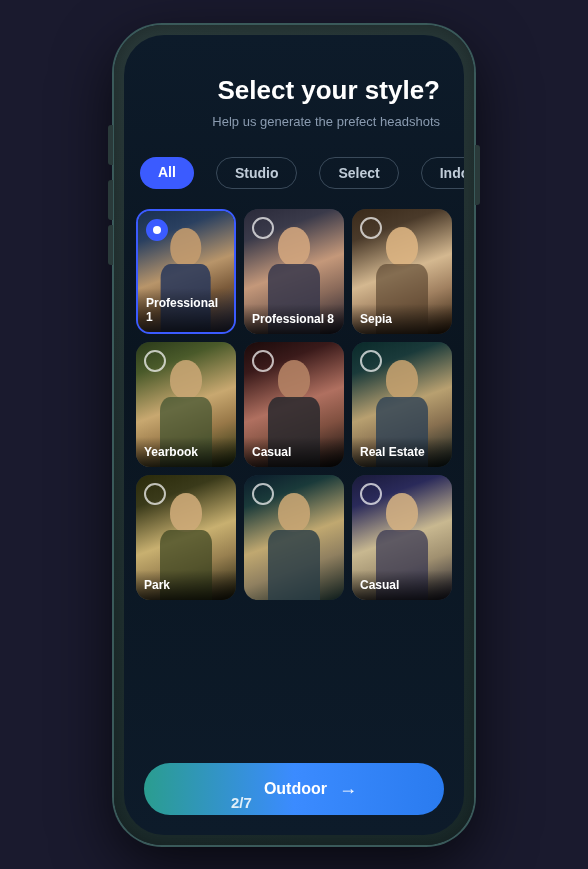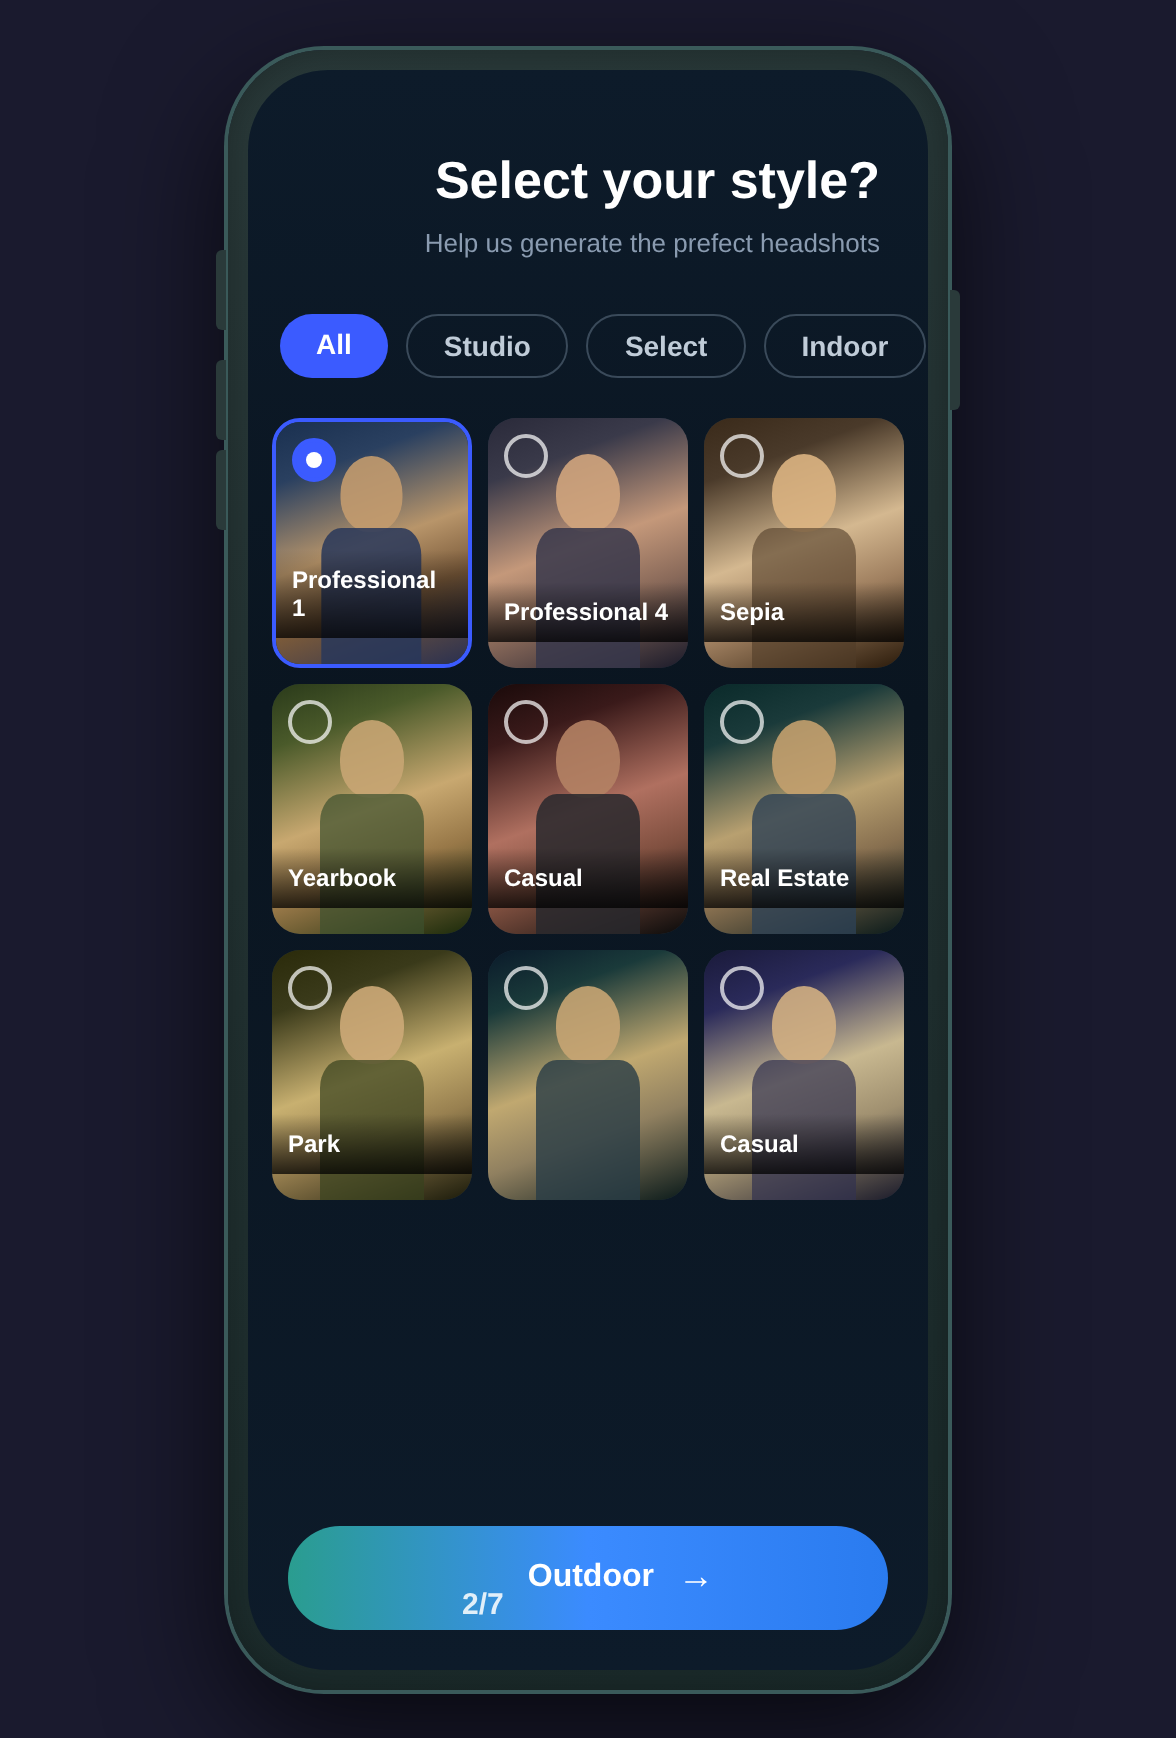--- a/index.html
+++ b/index.html
@@ -82,7 +82,7 @@
 
     .filter-tabs {
       display: flex;
-      gap: 9px;
+      gap: 22px;
       padding: 12px 16px;
       overflow-x: auto;
       scrollbar-width: none;

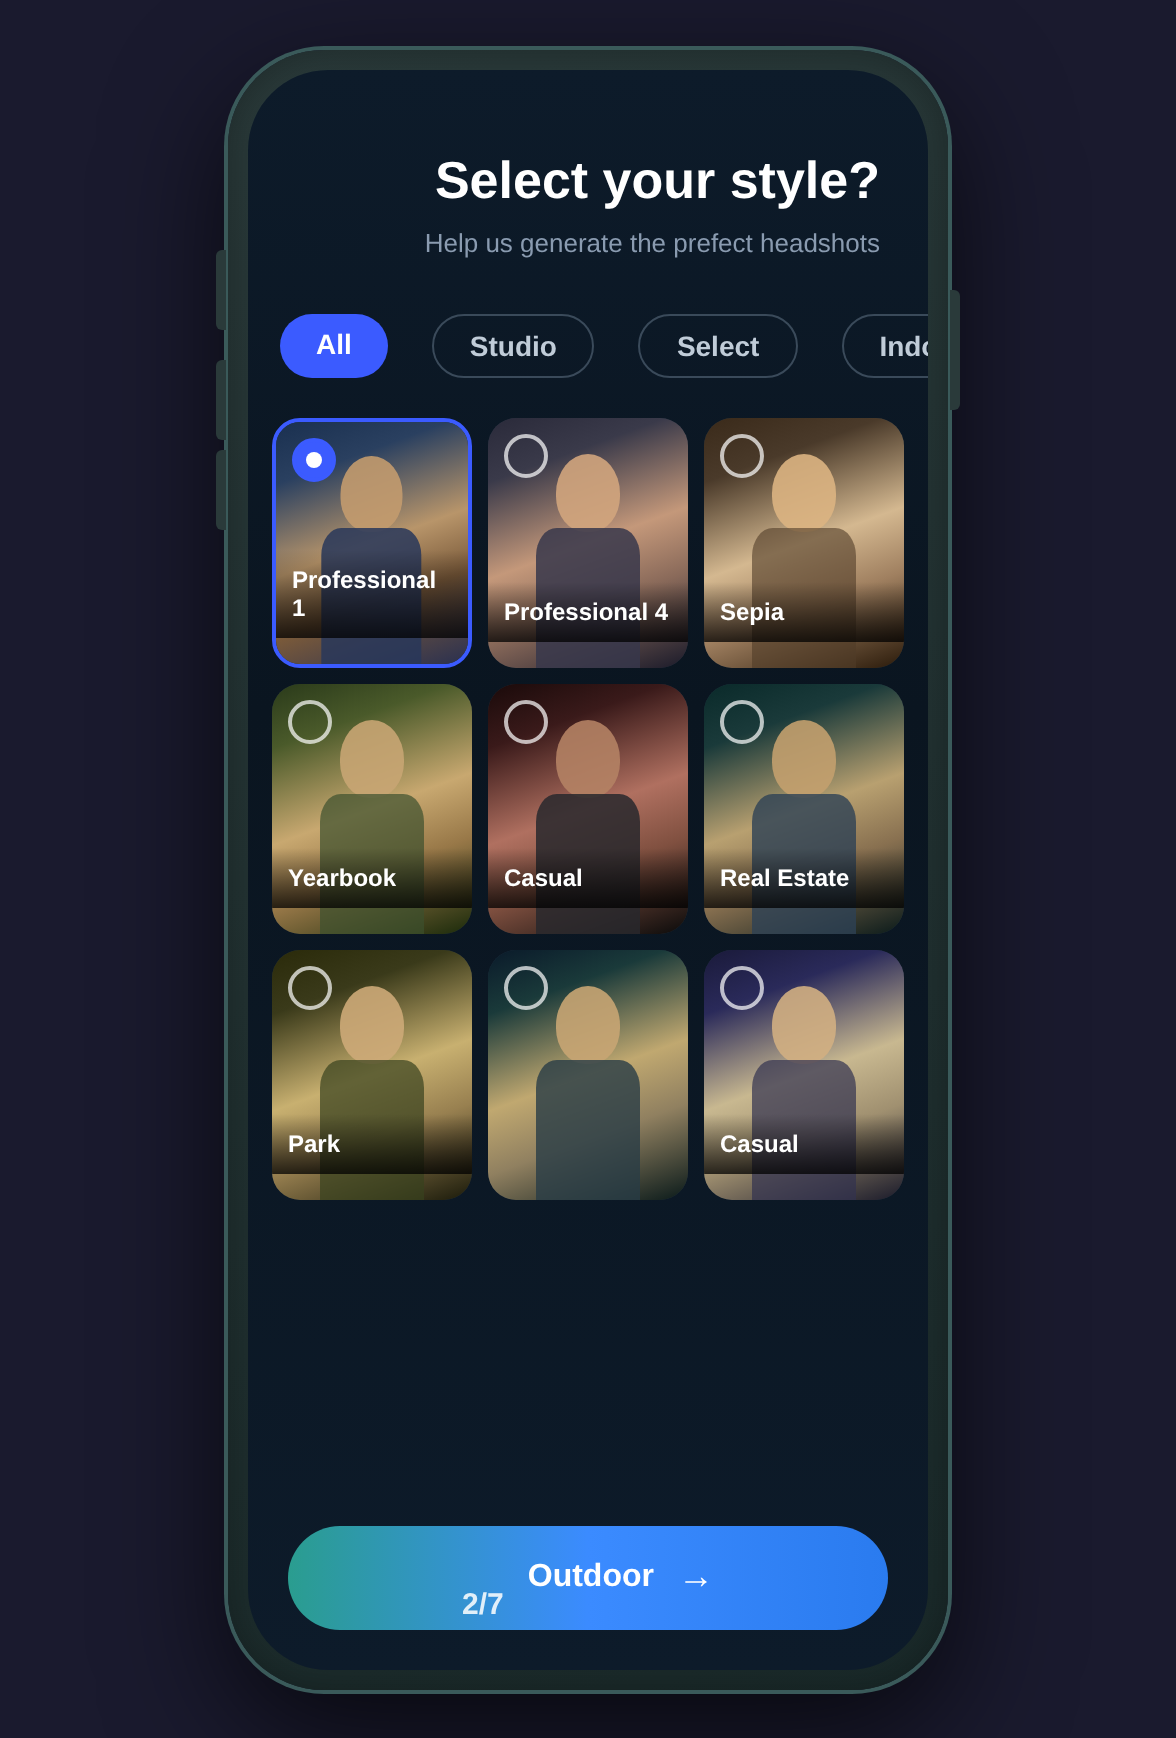--- a/index.html
+++ b/index.html
@@ -135,7 +135,7 @@
 
     .card-label-overlay {
       position: absolute;
-      bottom: 13px;
+      bottom: 0;
       left: 0;
       right: 0;
       padding: 8px 8px 8px;

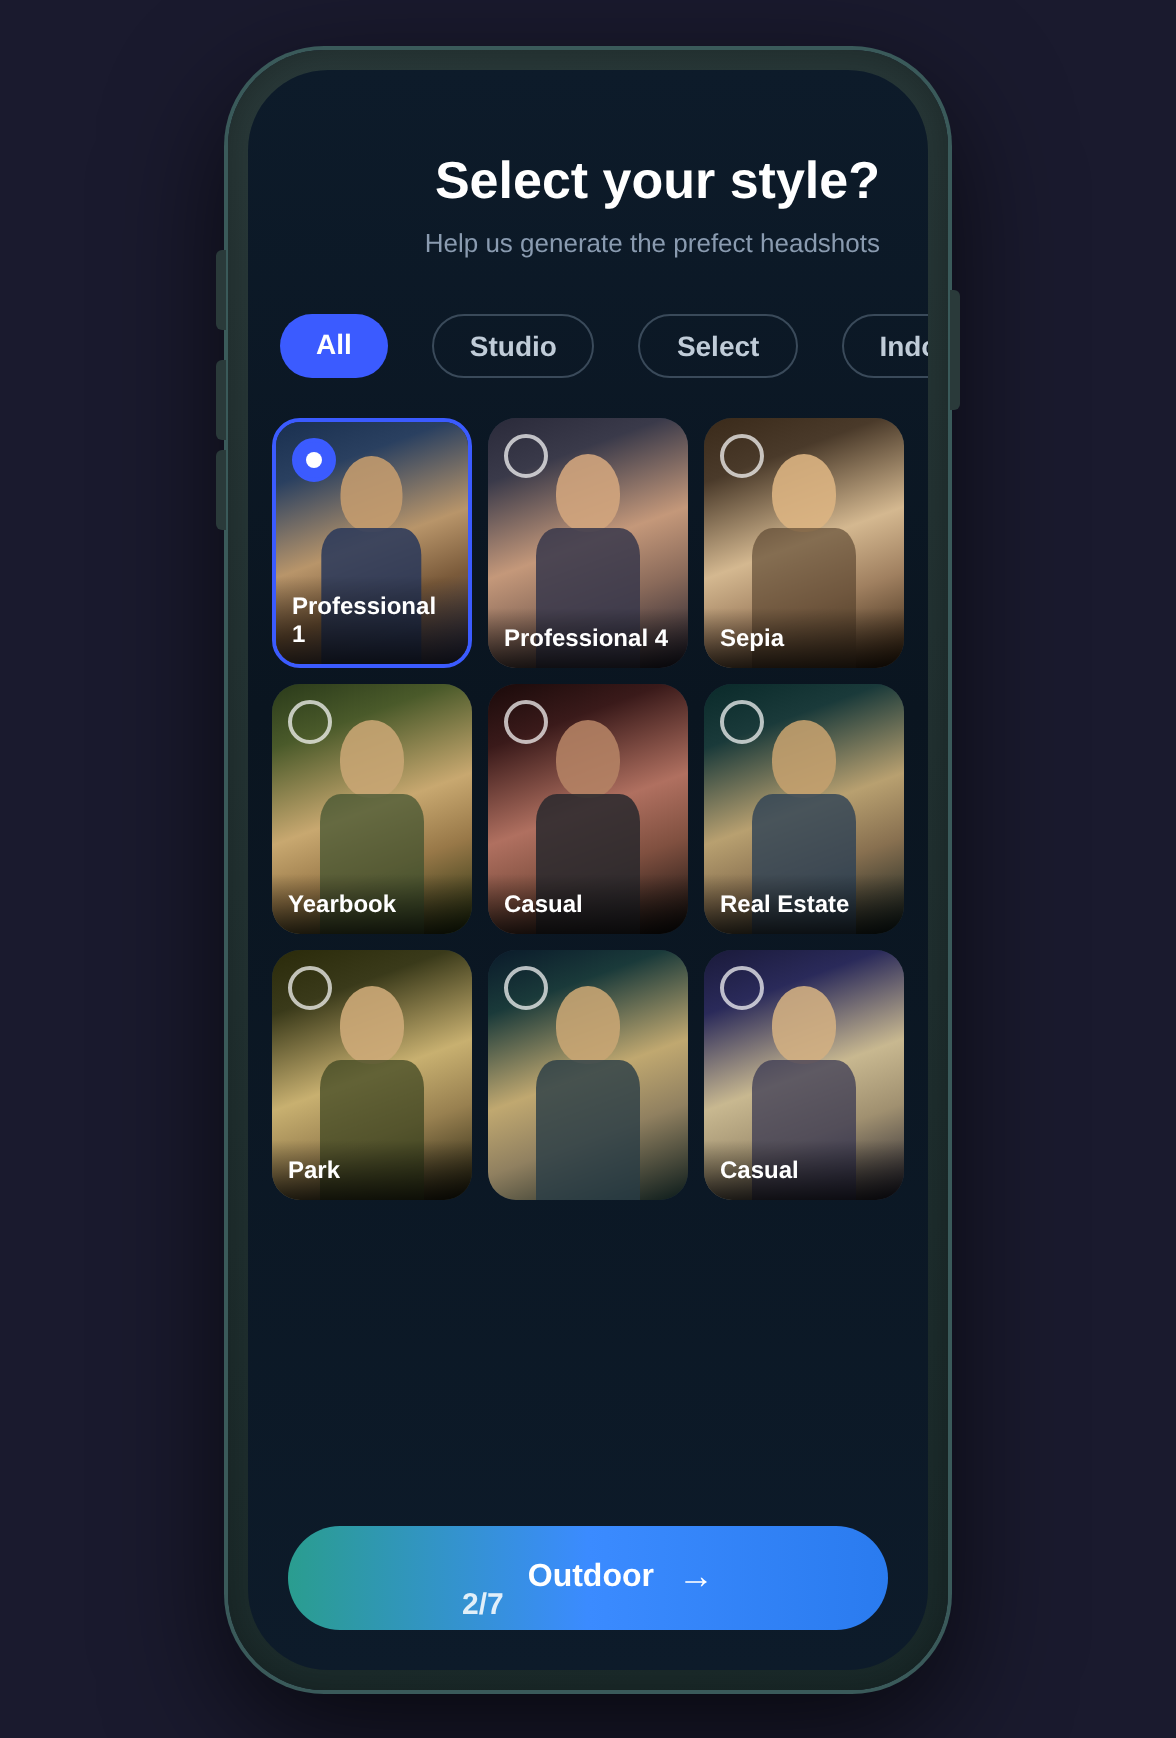--- a/index.html
+++ b/index.html
@@ -307,7 +307,7 @@
           </div>
           <div class="card-select-indicator"></div>
           <div class="card-label-overlay">
-            <div class="card-label">Professional 4</div>
+            <div class="card-label">Professional 8</div>
           </div>
         </div>
 

